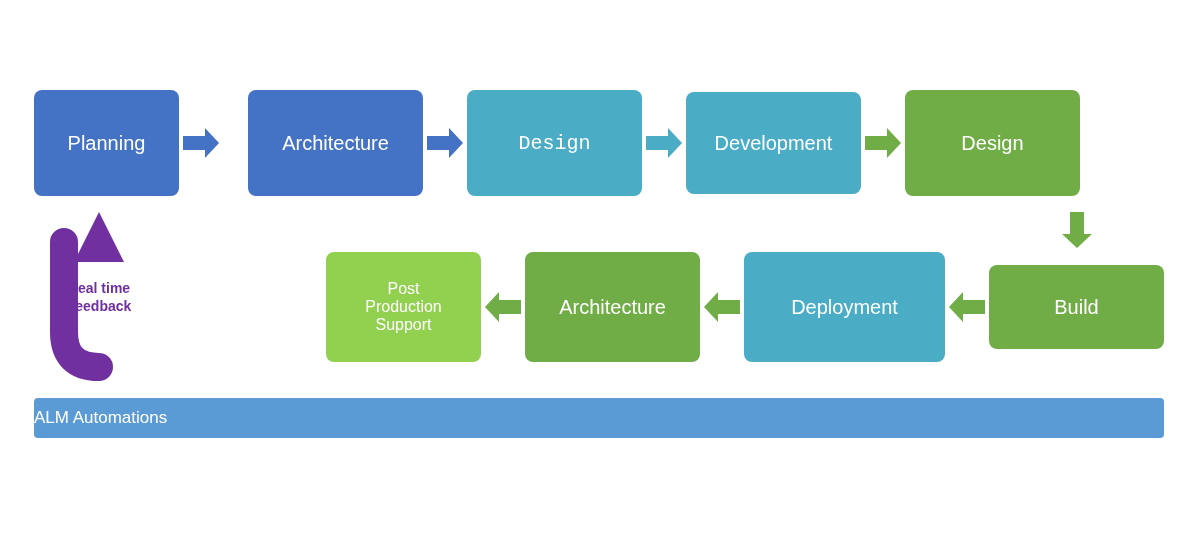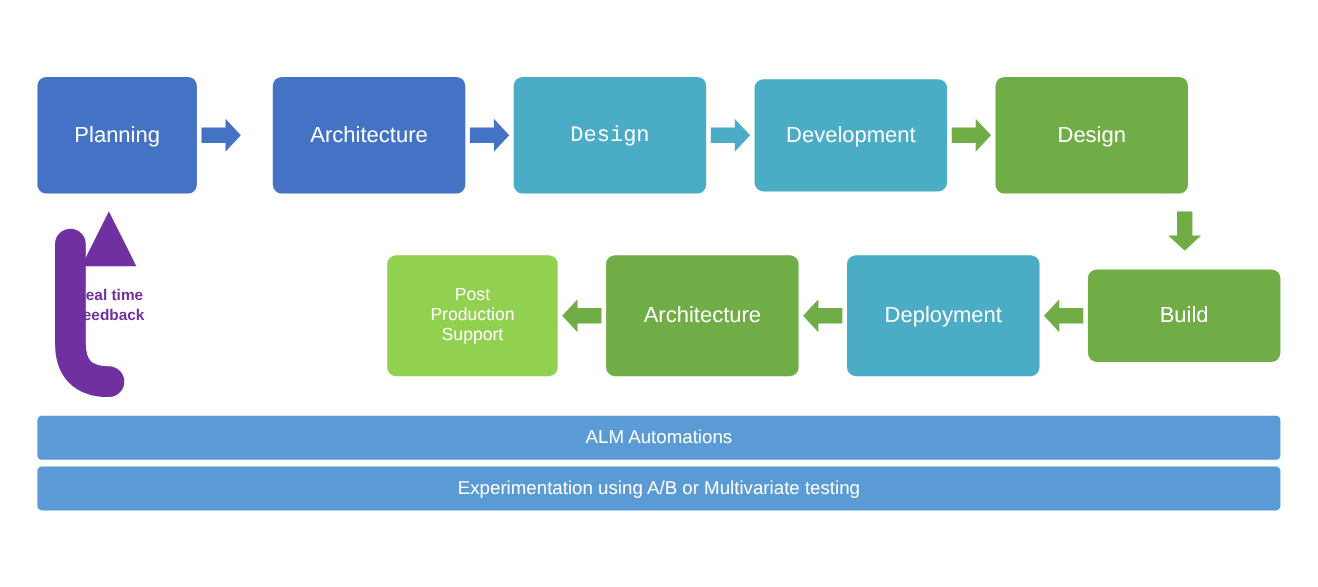--- a/index.html
+++ b/index.html
@@ -56,7 +56,7 @@
     .arrow-h-green { margin: 0 4px; }
     .post-box { background: #92D050; width: 155px; height: 110px; }
     .stabilization-box { background: #70AD47; width: 175px; height: 110px; }
-    .deployment-box { background: #4BACC6; width: 175px; height: 110px; }
+    .deployment-box { background: #4BACC6; width: 201px; height: 110px; }
     .build-box { background: #70AD47; width: 175px; height: 84px; }
 
     

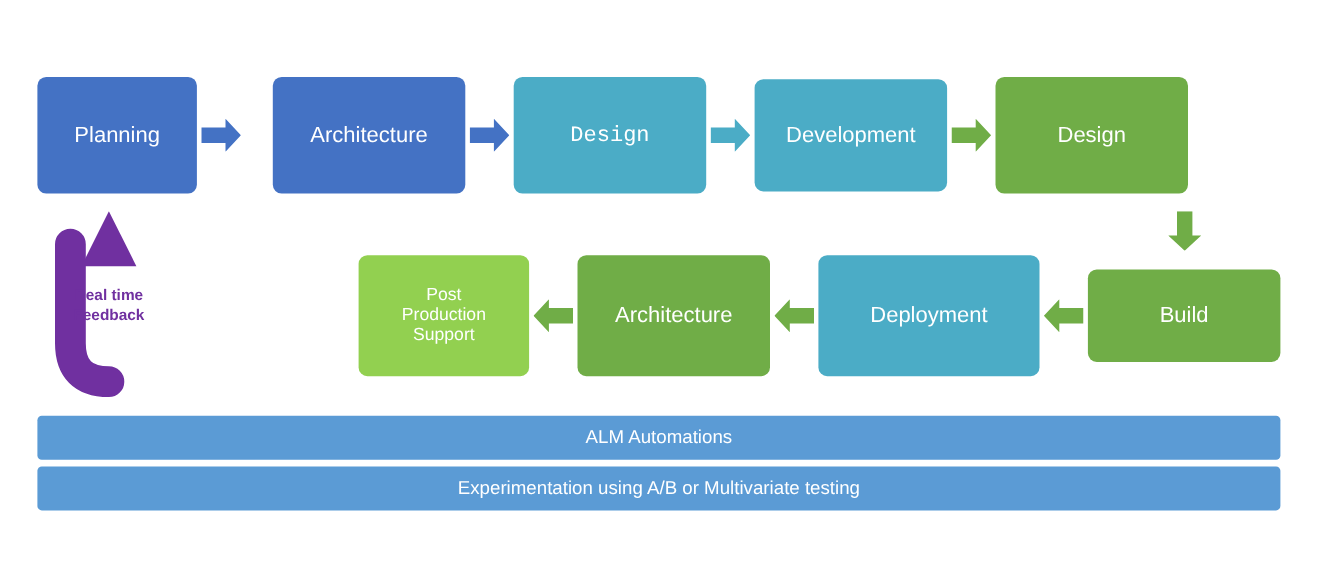--- a/index.html
+++ b/index.html
@@ -64,7 +64,7 @@
       background: #5B9BD5;
       color: white;
       font-size: 17px;
-      text-align: center;
+      text-align: left;
       padding: 10px 0;
       border-radius: 4px;
       margin-bottom: 6px;

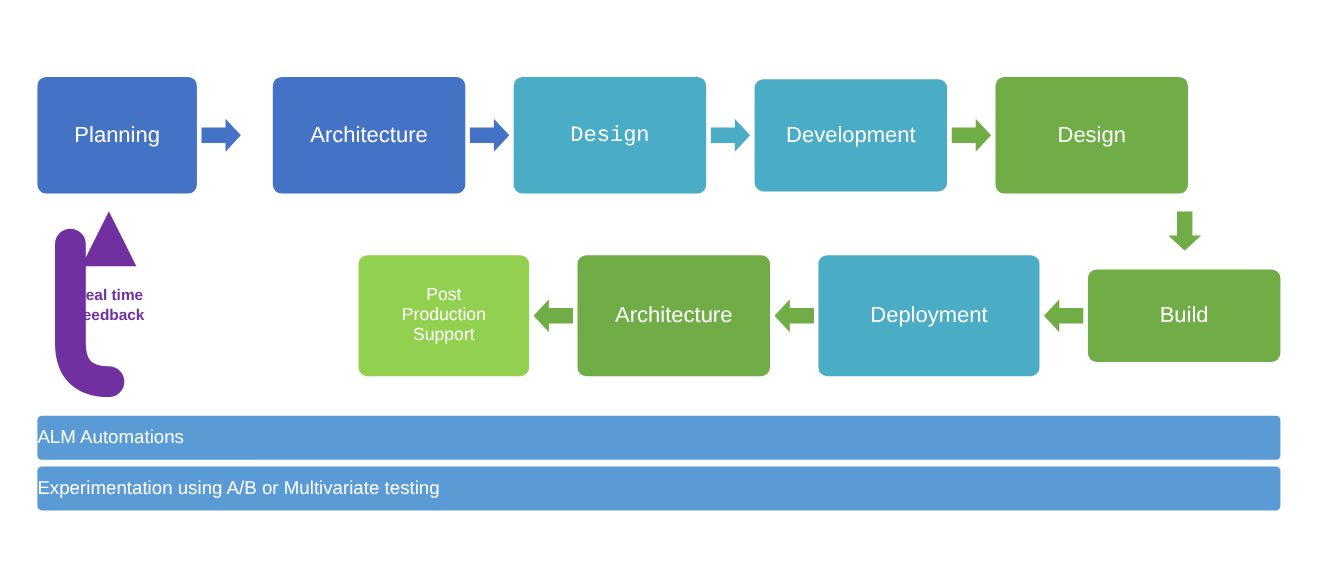--- a/index.html
+++ b/index.html
@@ -229,9 +229,6 @@
   <div class="banner-row">
     <span>ALM Automations</span>
   </div>
-  <div class="banner-row" style="margin-bottom:0;">
-    <span>Experimentation using A/B or Multivariate testing</span>
-  </div>
 
 </div>
 

